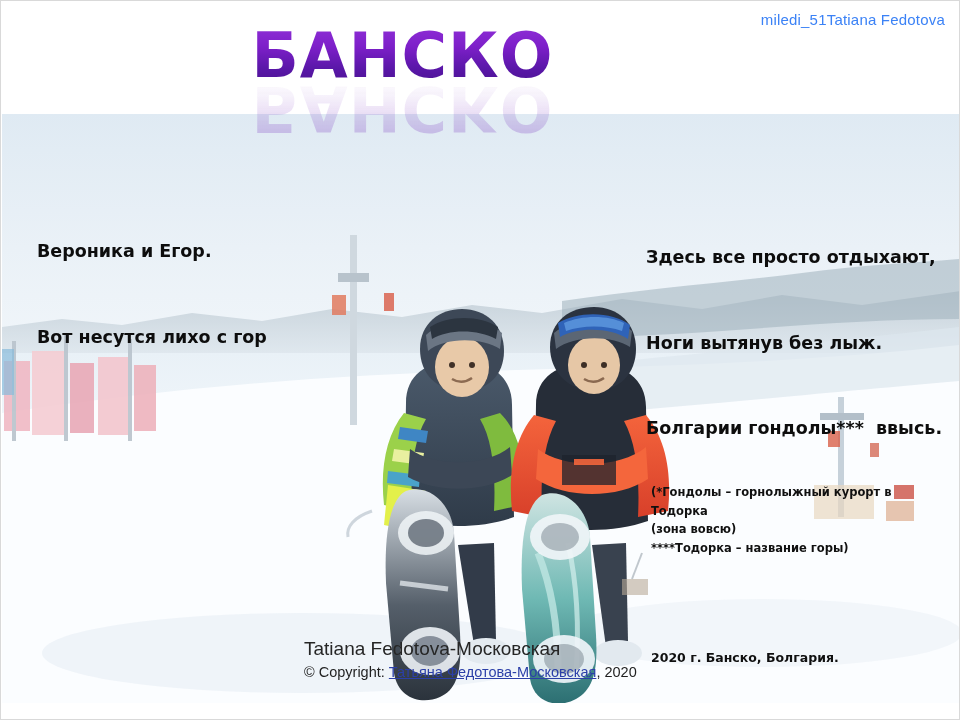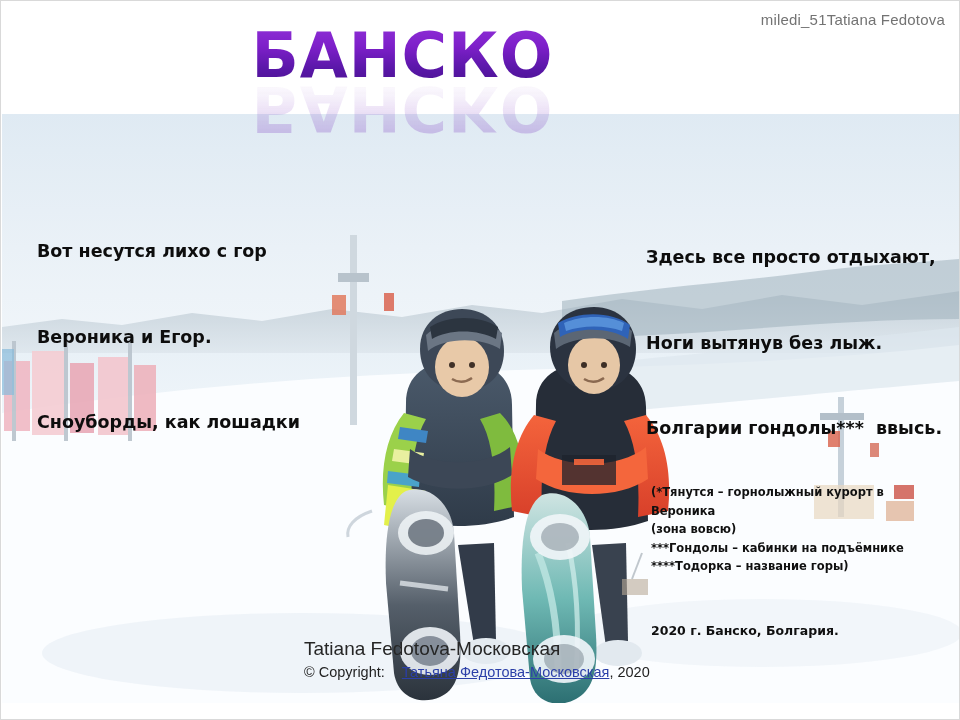--- a/index.html
+++ b/index.html
@@ -45,7 +45,7 @@
     right: 14px;
     top: 10px;
     font-size: 15px;
-    color: #737373;
+    color: #3b82f6;
     letter-spacing: .2px;
     white-space: nowrap;
   }

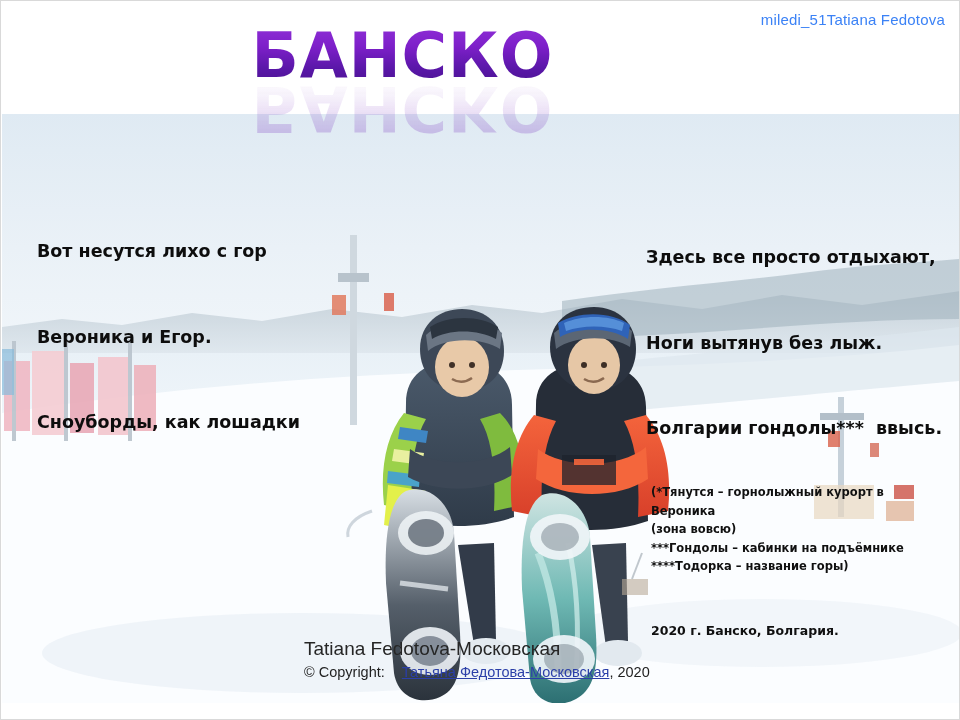--- a/index.html
+++ b/index.html
@@ -335,8 +335,8 @@
 
   <div class="poem poem-left">
     <div class="stanza">
+      <span class="line">Вероника и Егор.</span>
       <span class="line">Вот несутся лихо с гор</span>
-      <span class="line">Вероника и Егор.</span>
       <span class="line">Сноуборды, как лошадки</span>
     </div>
     <div class="stanza">

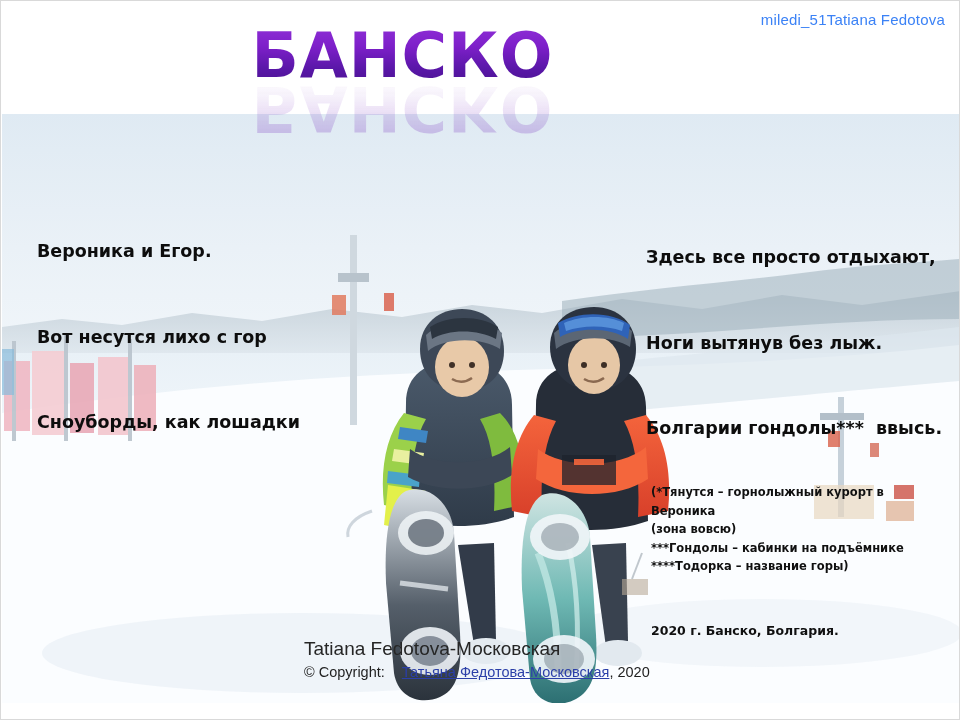--- a/index.html
+++ b/index.html
@@ -337,7 +337,6 @@
     <div class="stanza">
       <span class="line">Вероника и Егор.</span>
       <span class="line">Вот несутся лихо с гор</span>
-      <span class="line">Сноуборды, как лошадки</span>
     </div>
     <div class="stanza">
       

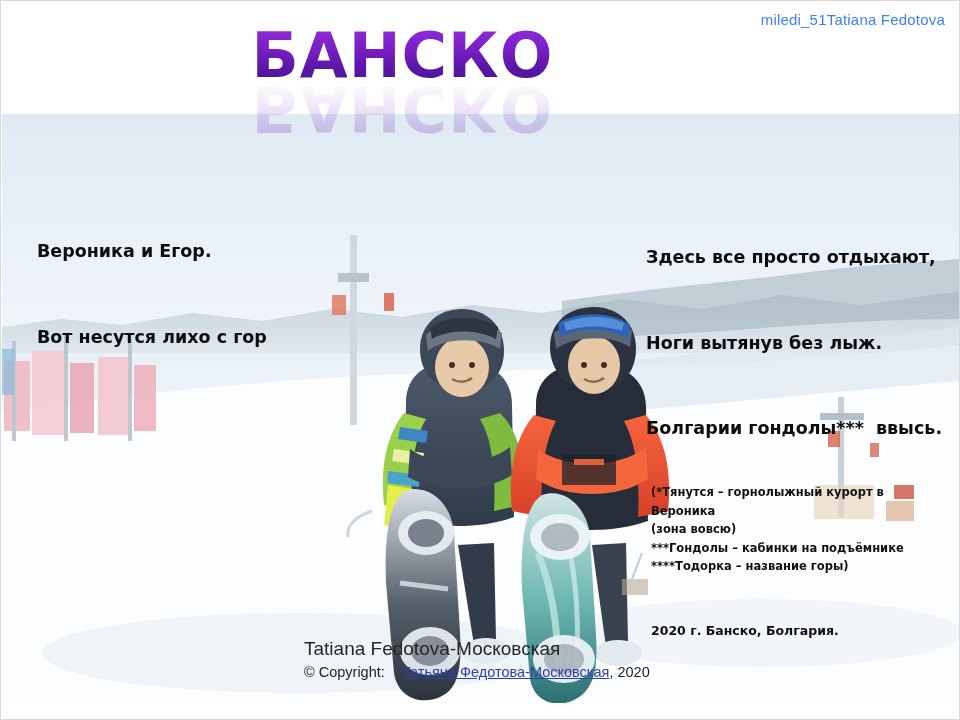--- a/index.html
+++ b/index.html
@@ -368,7 +368,7 @@
   </div>
 
   <div class="footnotes">
-    <span class="footnote-line">(*Тянутся – горнолыжный курорт в</span>
+    <span class="footnote-line">(*Гондолы – горнолыжный курорт в</span>
     <span class="footnote-line">Вероника</span>
     <span class="footnote-line">(зона вовсю)</span>
     <span class="footnote-line">***Гондолы – кабинки на подъёмнике</span>

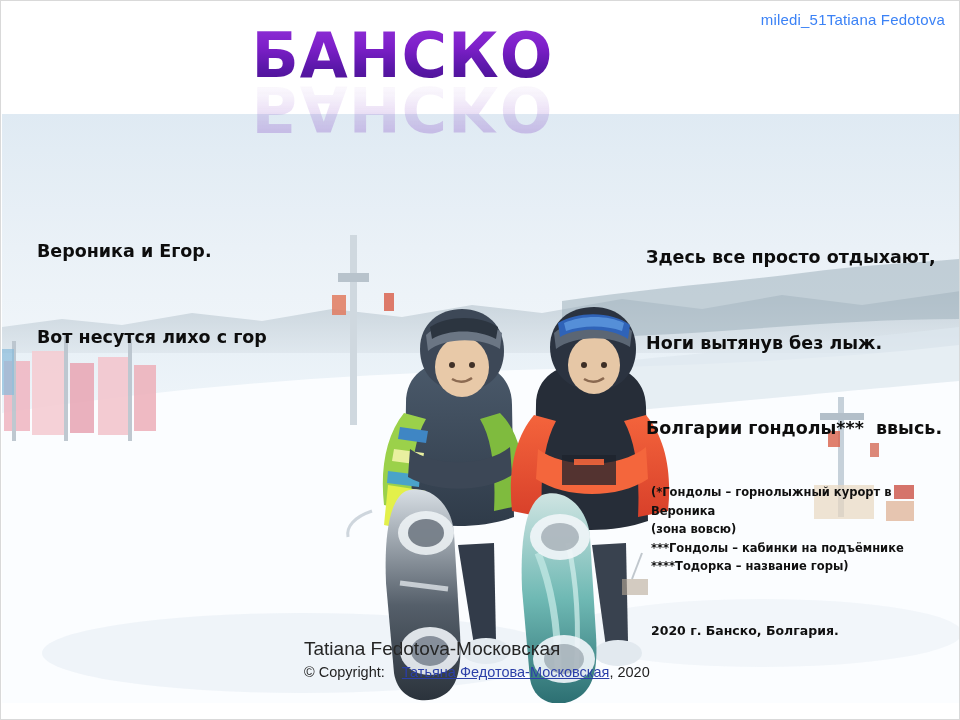--- a/index.html
+++ b/index.html
@@ -369,7 +369,7 @@
 
   <div class="footnotes">
     <span class="footnote-line">(*Гондолы – горнолыжный курорт в</span>
-    <span class="footnote-line">Вероника</span>
+    <span class="footnote-line">Тодорка</span>
     <span class="footnote-line">(зона вовсю)</span>
     <span class="footnote-line">***Гондолы – кабинки на подъёмнике</span>
     <span class="footnote-line">****Тодорка – название горы)</span>

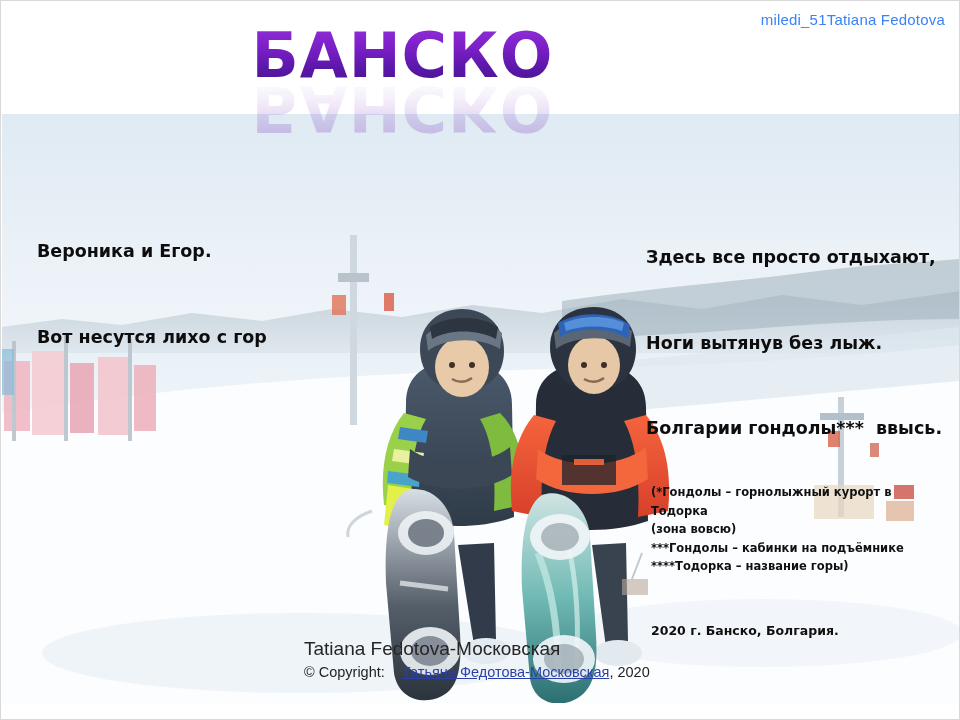--- a/index.html
+++ b/index.html
@@ -371,7 +371,6 @@
     <span class="footnote-line">(*Гондолы – горнолыжный курорт в</span>
     <span class="footnote-line">Тодорка</span>
     <span class="footnote-line">(зона вовсю)</span>
-    <span class="footnote-line">***Гондолы – кабинки на подъёмнике</span>
     <span class="footnote-line">****Тодорка – название горы)</span>
   </div>
 

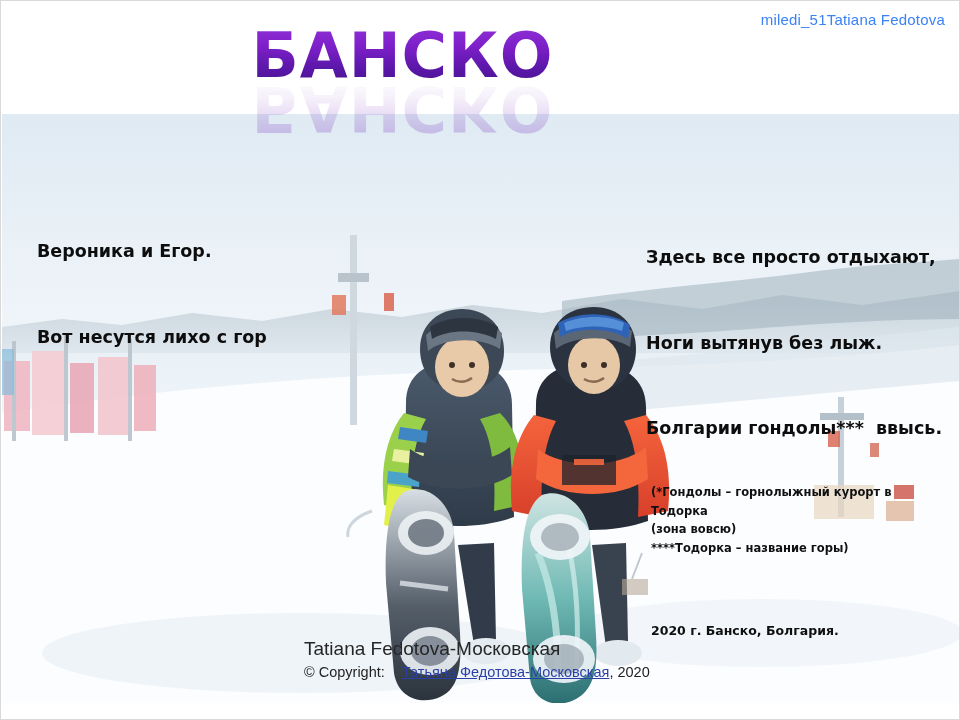--- a/index.html
+++ b/index.html
@@ -127,7 +127,7 @@
   .date-line {
     position: absolute;
     left: 650px;
-    top: 622px;
+    top: 649px;
     font-family: "DejaVu Sans", sans-serif;
     font-weight: bold;
     font-size: 12.5px;

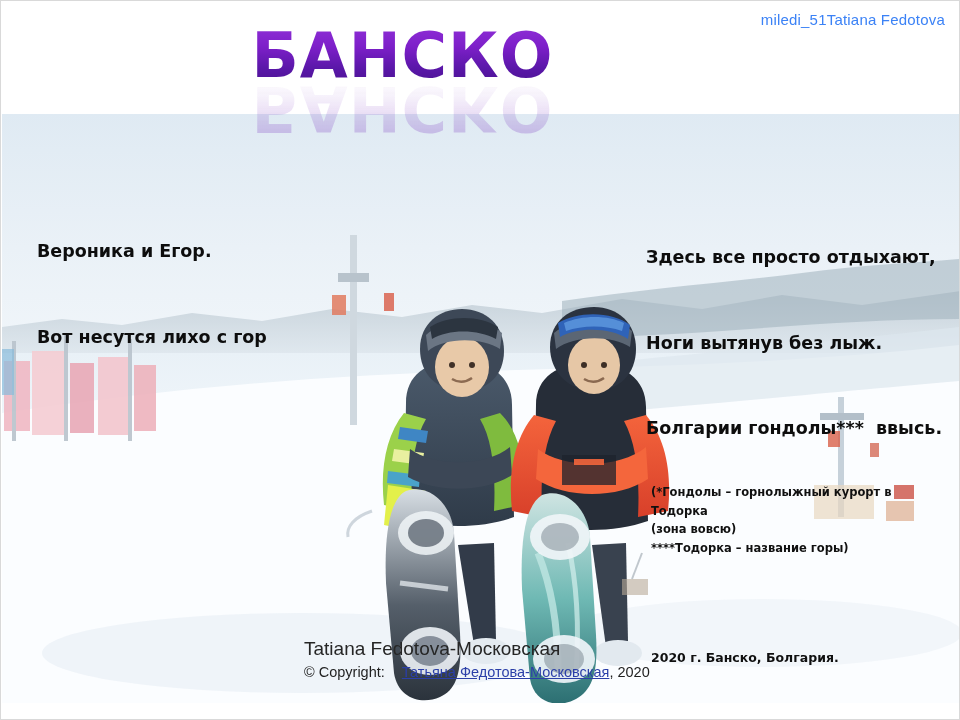--- a/index.html
+++ b/index.html
@@ -156,7 +156,6 @@
   .cr-link {
     color: #2b3fa8;
     text-decoration: underline;
-    margin-left: 13px;
   }
 </style>
 </head>

